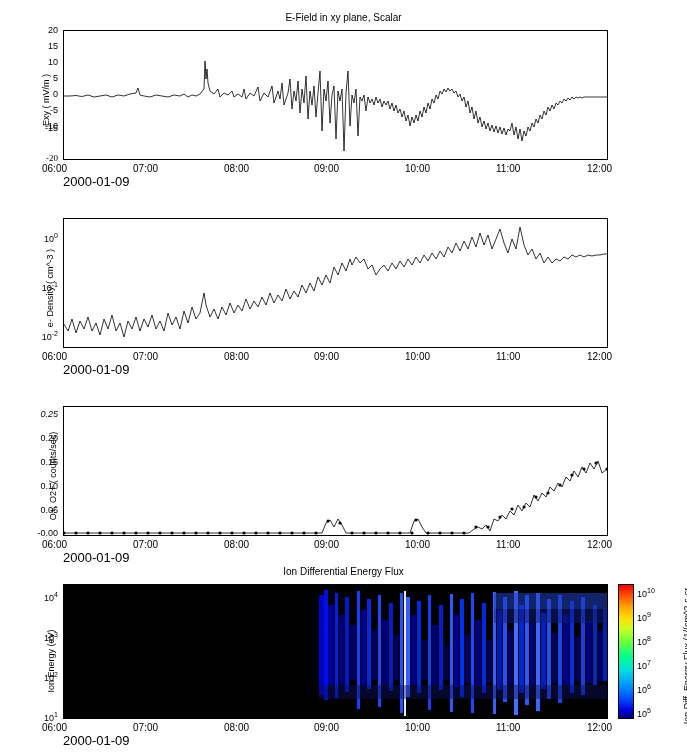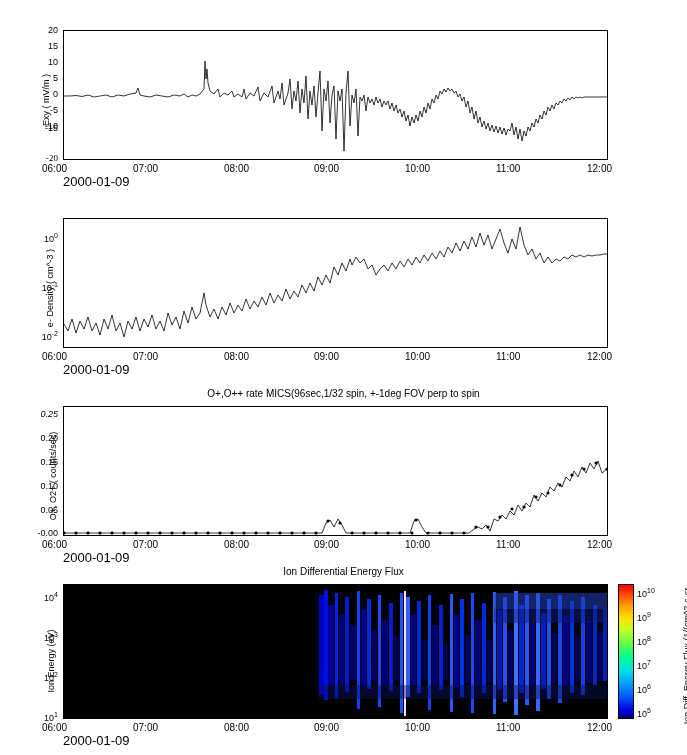--- a/index.html
+++ b/index.html
@@ -25,6 +25,7 @@
 <div class="page">
 
   <div class="panel" style="left:0;top:0;width:687px;height:190px;">
+    <div class="ptitle" style="top:12px;">E-Field in xy plane, Scalar</div>
     <div class="ylabel" style="left:-4px;top:95px;width:100px;text-align:center;">Exy ( mV/m )</div>
 
     <div class="ytick" style="left:20px;top:25px;width:38px;">20</div>

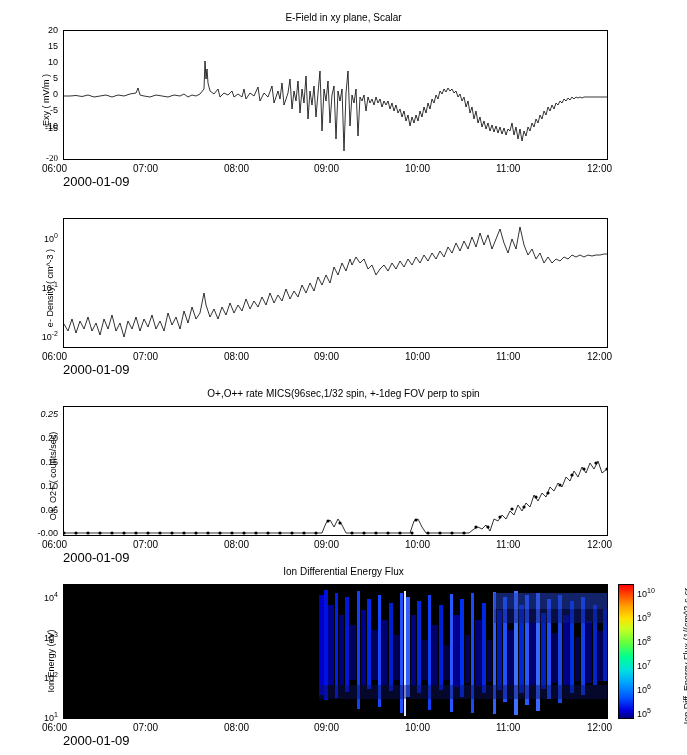--- a/index.html
+++ b/index.html
@@ -80,7 +80,6 @@
   </div>
 
   <div class="panel" style="left:0;top:376px;width:687px;height:190px;">
-    <div class="ptitle" style="top:12px;">O+,O++ rate MICS(96sec,1/32 spin, +-1deg FOV perp to spin</div>
     <div class="ylabel" style="left:-12px;top:95px;width:130px;text-align:center;">O+, O2+ ( counts/sec)</div>
 
     <div class="ytick" style="left:14px;top:33px;width:44px;font-style:italic;">0.25</div>

